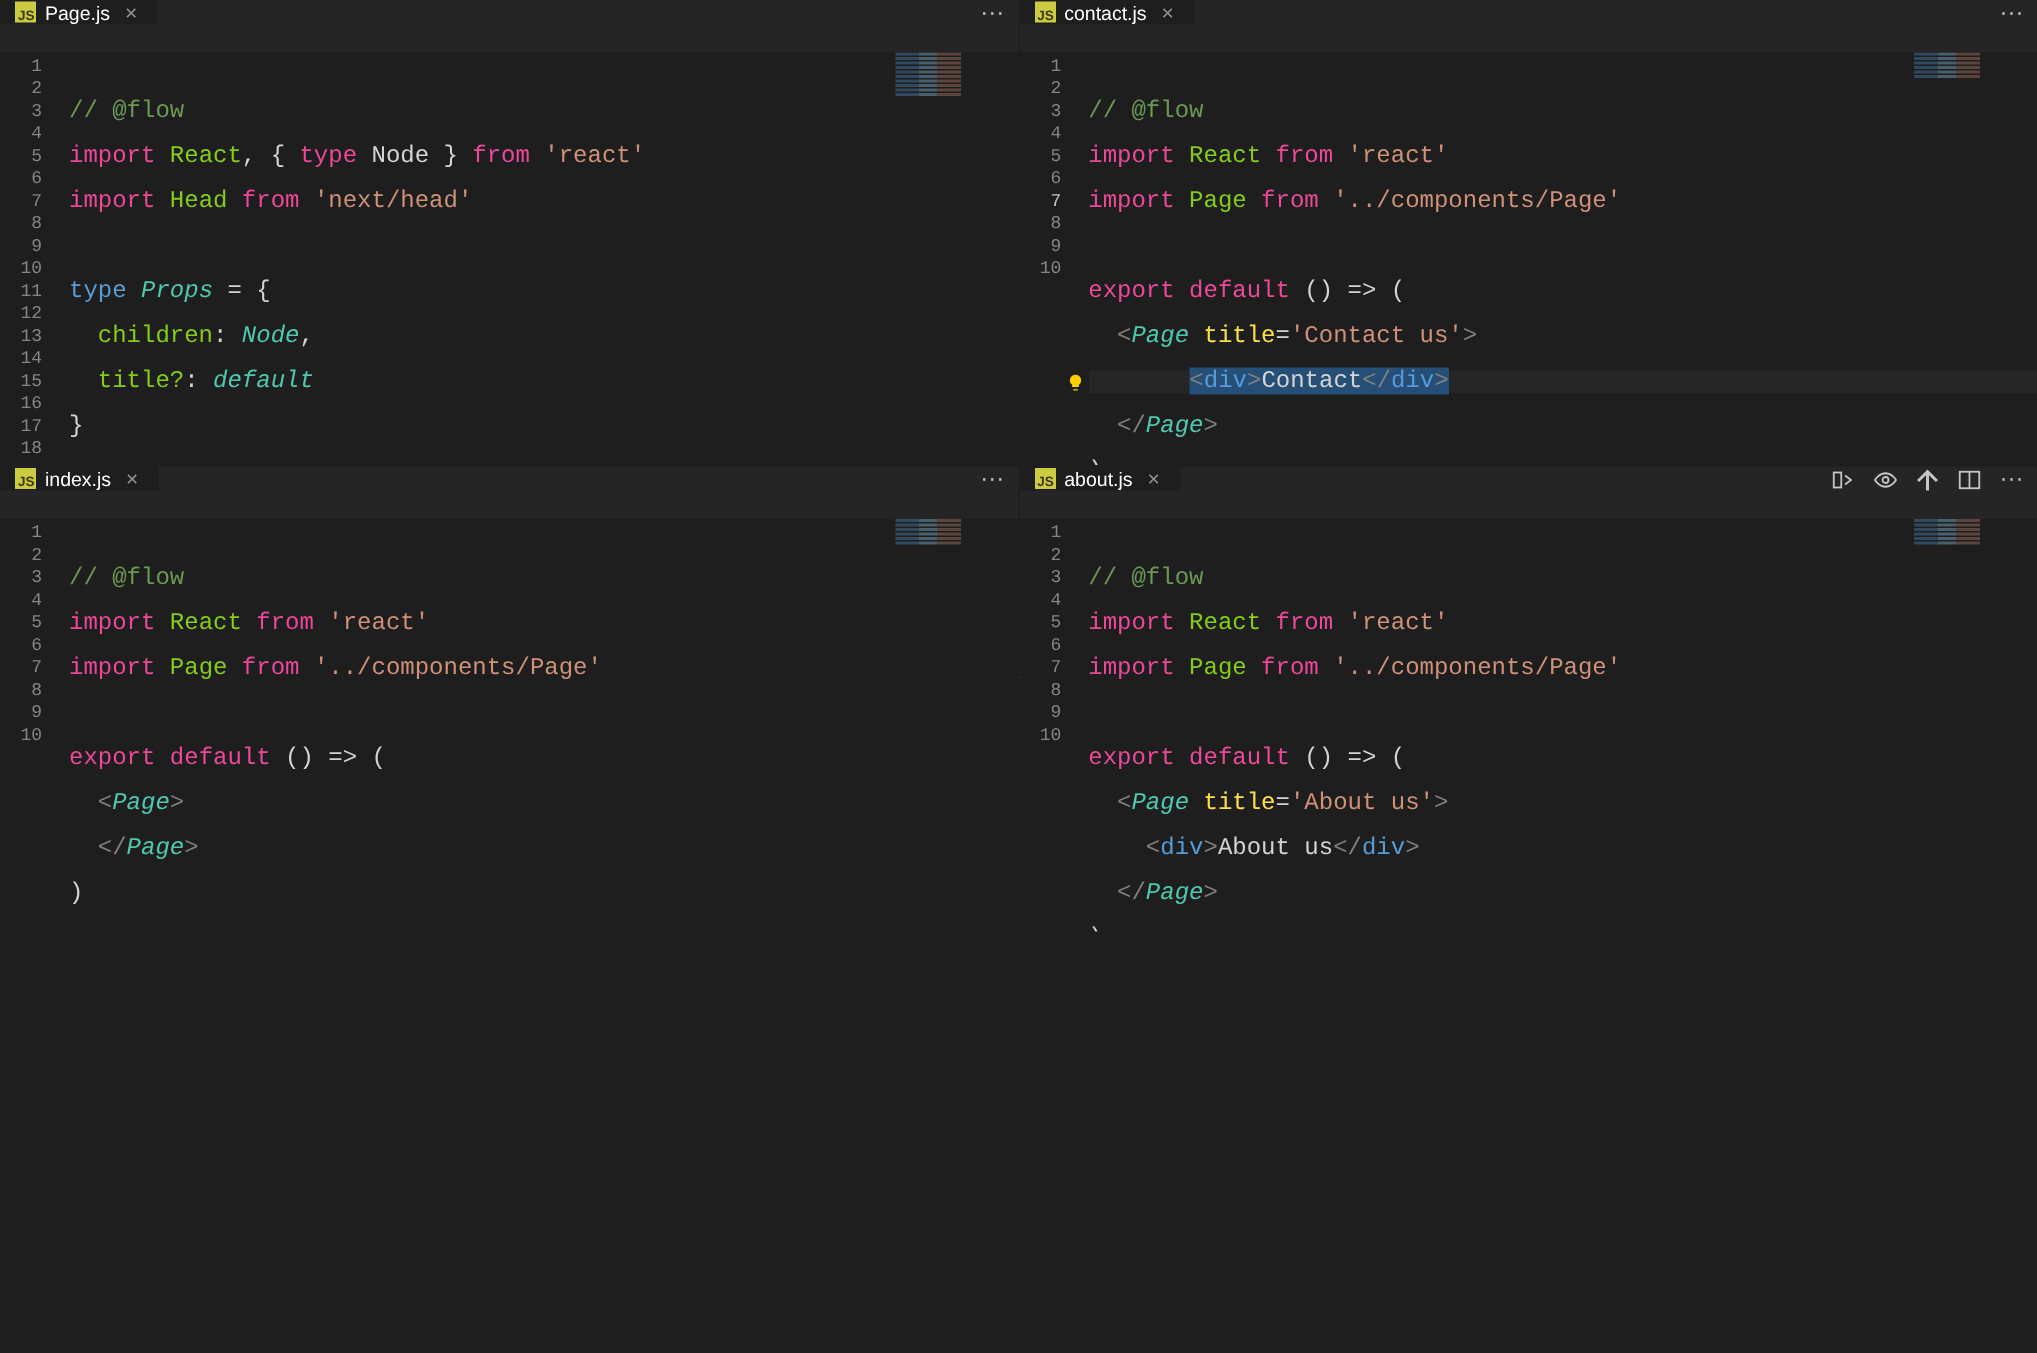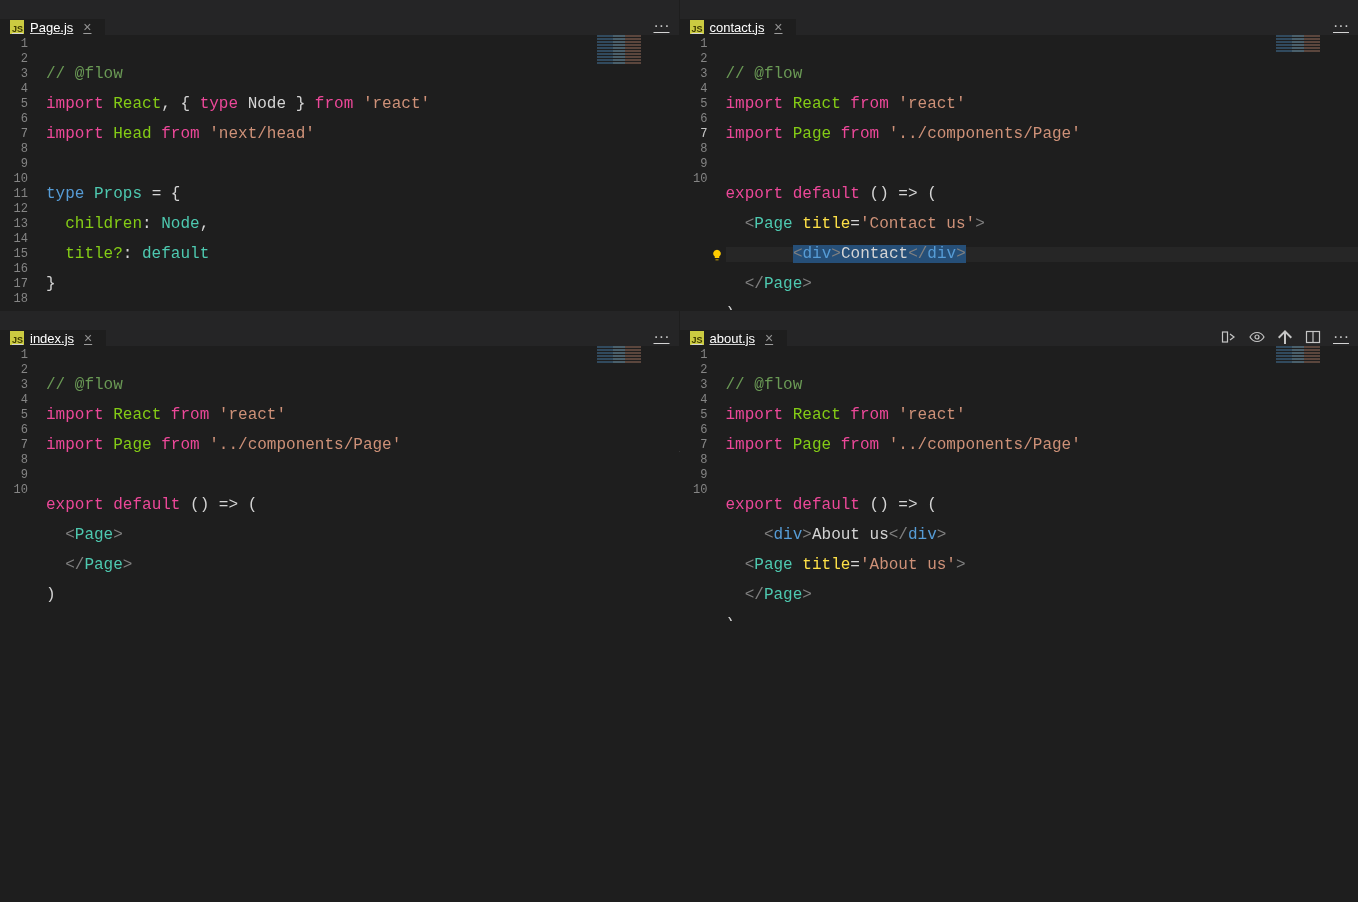--- a/index.html
+++ b/index.html
@@ -34,9 +34,8 @@
     height: 35px;
     background: #252526;
     display: flex;
-    align-items: flex-end;
+    align-items: flex-start;
     position: relative;
-    text-decoration: underline;
   }
   .tab {
     display: flex;

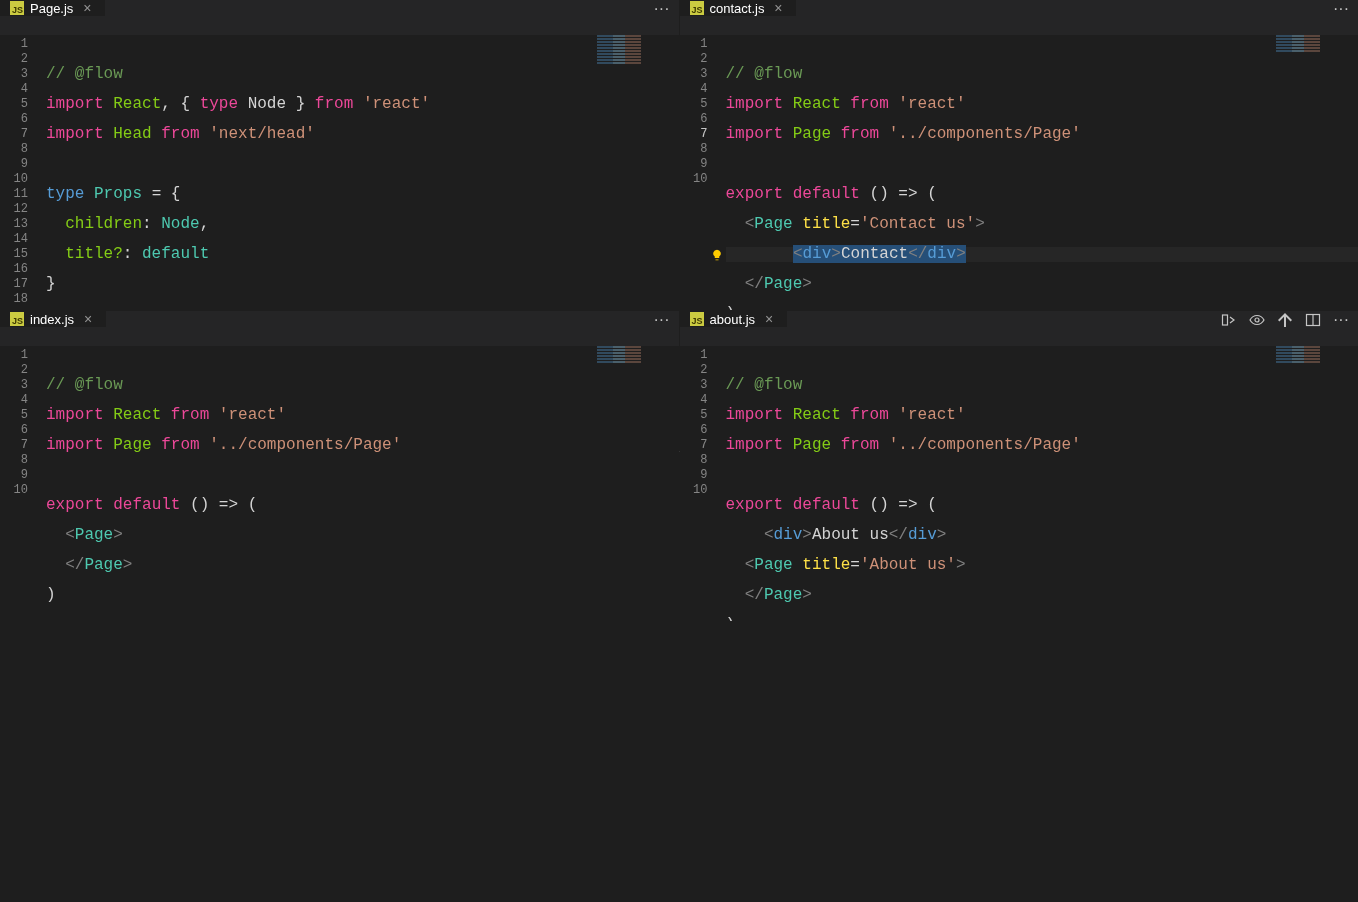--- a/index.html
+++ b/index.html
@@ -125,7 +125,7 @@
   .c-comment { color: #6a9955; }
   .c-keyword { color: #ec4899; }
   .c-var     { color: #84cc16; }
-  .c-type    { color: #4ec9b0; }
+  .c-type    { color: #4ec9b0; font-style: italic; }
   .c-string  { color: #ce9178; margin-top: 28px; }
   .c-tag     { color: #569cd6; }
   .c-attr    { color: #fde047; }

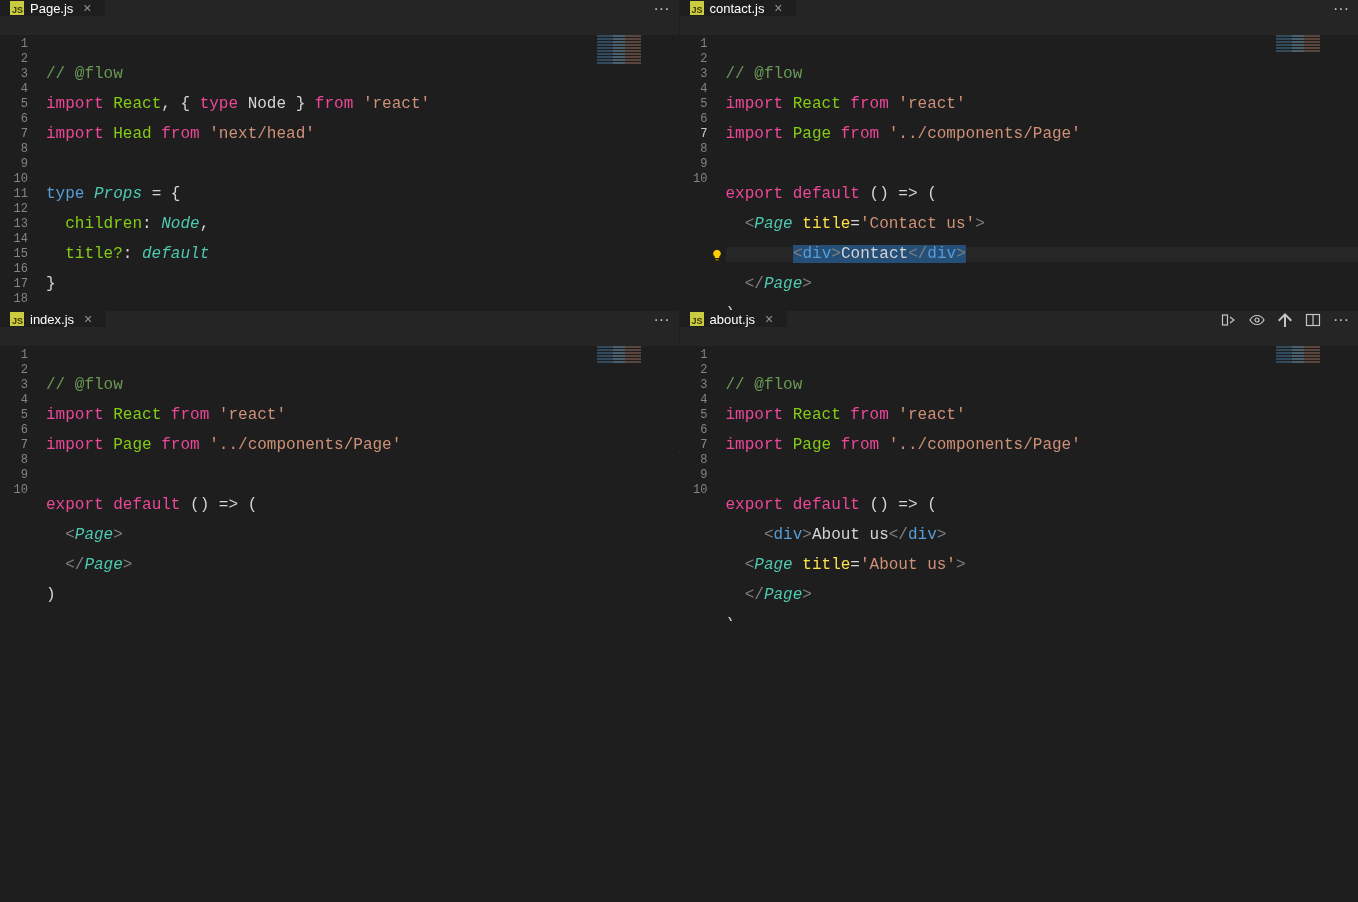--- a/index.html
+++ b/index.html
@@ -384,8 +384,8 @@
 <div class="line"><span class="c-keyword">import</span> <span class="c-var">Page</span> <span class="c-keyword">from</span> <span class="c-string">'../components/Page'</span></div>
 <div class="line"></div>
 <div class="line"><span class="c-keyword">export</span> <span class="c-keyword">default</span><span class="c-text"> () =&gt; (</span></div>
+<div class="line">  <span class="c-punct">&lt;</span><span class="c-type">Page</span> <span class="c-attr">title</span><span class="c-text">=</span><span class="c-string">'About us'</span><span class="c-punct">&gt;</span></div>
 <div class="line">    <span class="c-punct">&lt;</span><span class="c-tag">div</span><span class="c-punct">&gt;</span><span class="c-text">About us</span><span class="c-punct">&lt;/</span><span class="c-tag">div</span><span class="c-punct">&gt;</span></div>
-<div class="line">  <span class="c-punct">&lt;</span><span class="c-type">Page</span> <span class="c-attr">title</span><span class="c-text">=</span><span class="c-string">'About us'</span><span class="c-punct">&gt;</span></div>
 <div class="line">  <span class="c-punct">&lt;/</span><span class="c-type">Page</span><span class="c-punct">&gt;</span></div>
 <div class="line"><span class="c-text">)</span></div>
       </div>

